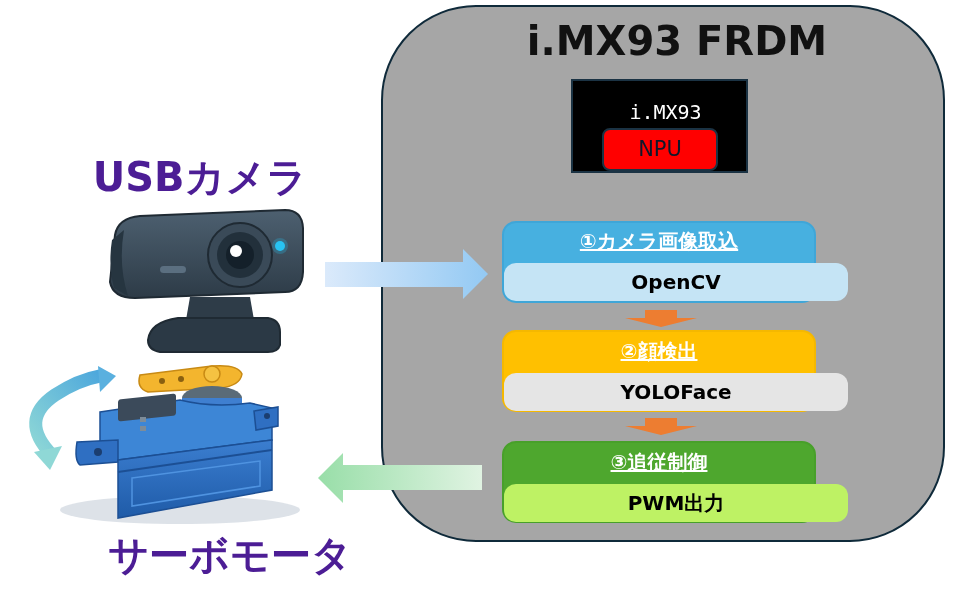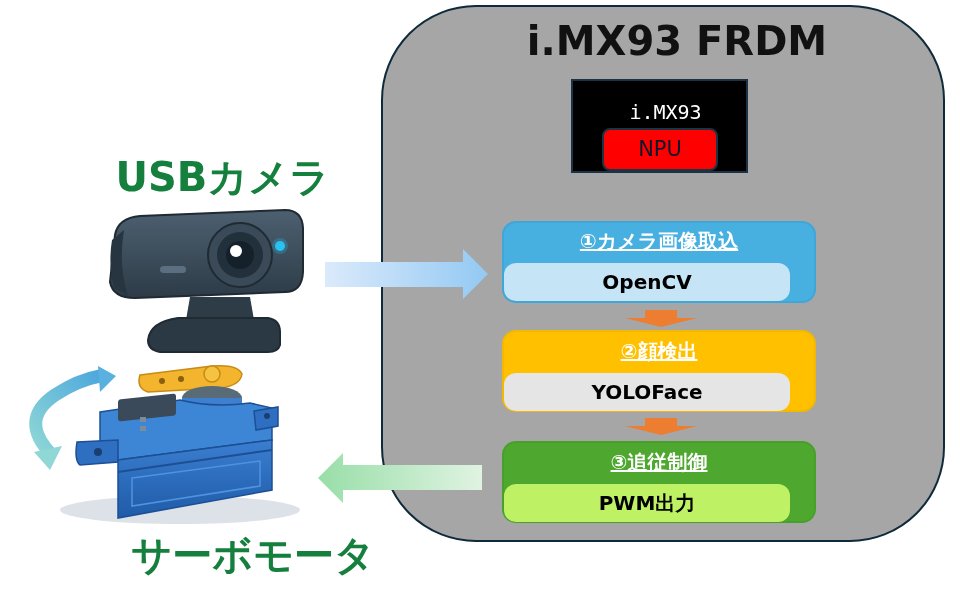--- a/index.html
+++ b/index.html
@@ -25,7 +25,7 @@
   .s3h{top:449px;}
   .s3s{top:484px;background:#bef264;}
   
-  .label-left{font-size:40px;font-weight:bold;color:#15803d;text-align:right;}
+  .label-left{font-size:40px;font-weight:bold;color:#4c1d95;text-align:center;}
   .lbl-cam{left:70px;top:150px;width:260px;}
   .lbl-servo{left:85px;top:528px;width:290px;}
   svg{position:absolute;left:0;top:0;}

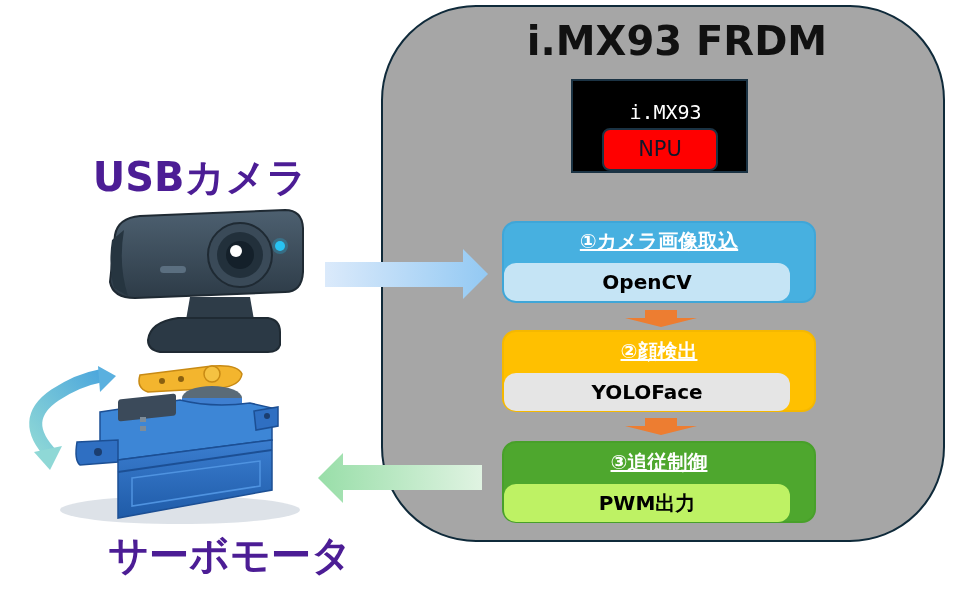--- a/index.html
+++ b/index.html
@@ -14,7 +14,7 @@
   
   .step{left:502px;width:314px;height:82px;border-radius:14px;box-sizing:border-box;border:2px solid;}
   .step-head{left:502px;width:314px;text-align:center;color:#fff;font-weight:bold;font-size:20px;text-decoration:underline;}
-  .step-sub{left:504px;width:286px;height:38px;border-radius:12px;text-align:center;font-weight:bold;font-size:20px;line-height:38px;color:#000;}
+  .step-sub{left:504px;width:344px;height:38px;border-radius:12px;text-align:center;font-weight:bold;font-size:20px;line-height:38px;color:#000;}
   .s1{top:221px;background:#47b0e0;border-color:#3fa6d8;}
   .s1h{top:228px;}
   .s1s{top:263px;background:#c5e4f5;}

